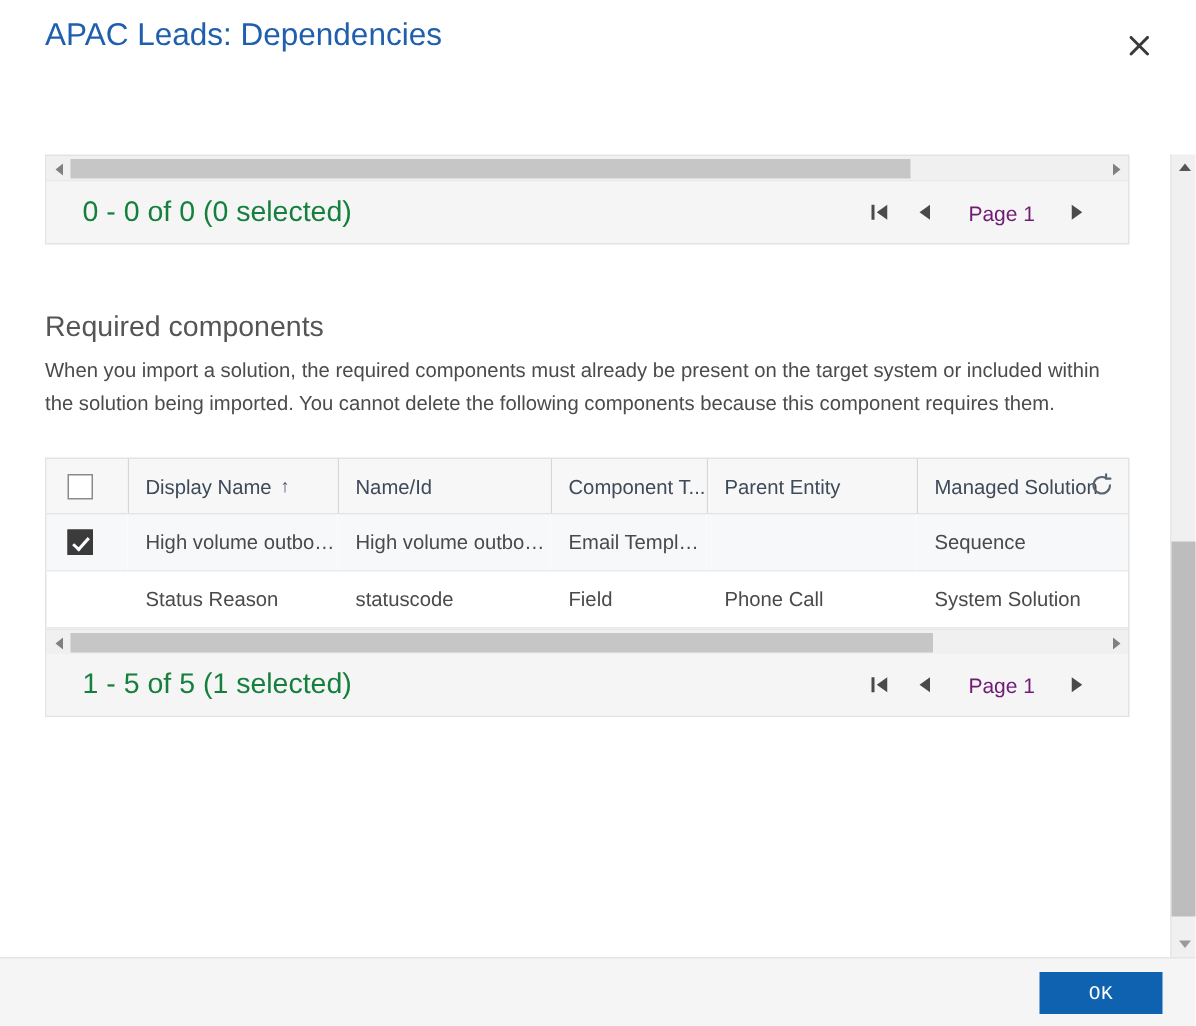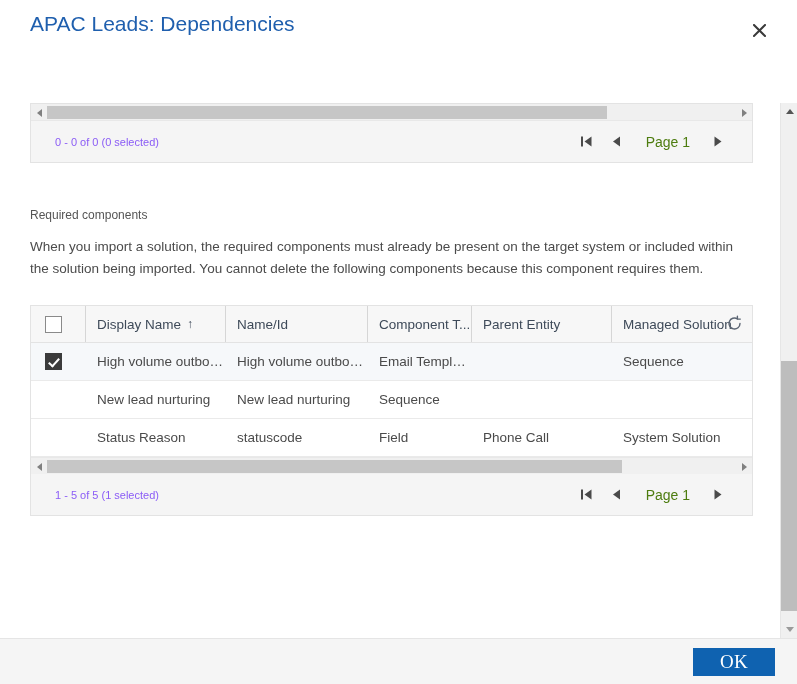--- a/index.html
+++ b/index.html
@@ -126,8 +126,8 @@
   }
   .pager-count {
     margin-left: 24px;
-    font-size: 11px;
-    color: #8b5cf6;
+    font-size: 19px;
+    color: #15803d;
     white-space: nowrap;
   }
   .pager-nav {

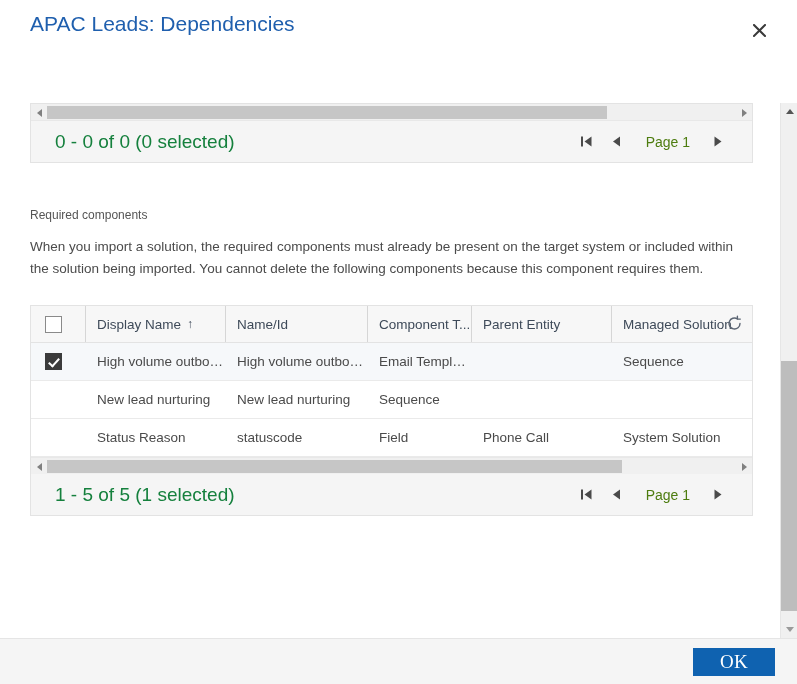--- a/index.html
+++ b/index.html
@@ -142,7 +142,7 @@
     background: transparent; border: none; padding: 0;
   }
   .pg-label {
-    font-size: 14px; color: #4d7c0f;
+    font-size: 14px; color: #701a75;
     padding: 0 10px 0 12px;
     white-space: nowrap;
   }

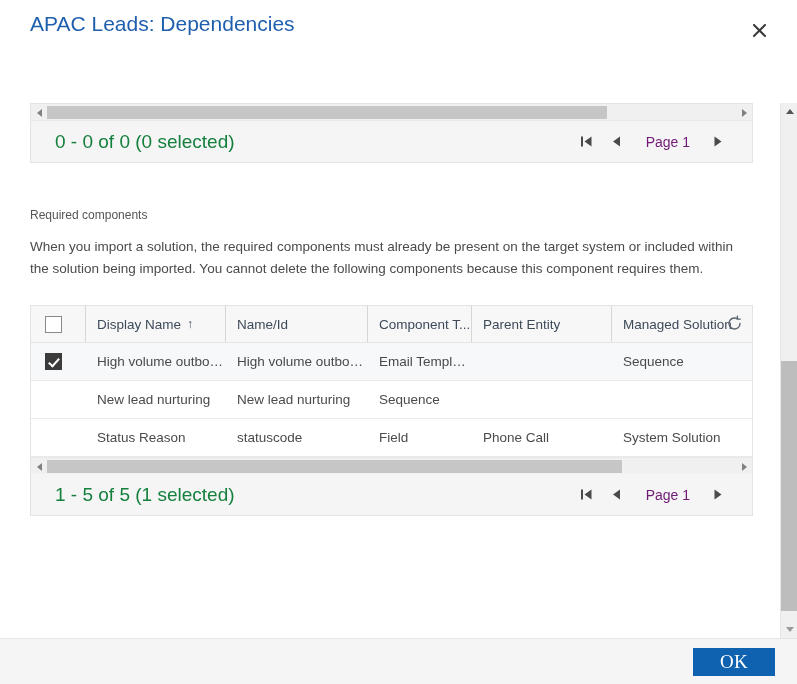--- a/index.html
+++ b/index.html
@@ -152,7 +152,7 @@
   .section-label {
     position: absolute;
     left: 30px; top: 148px;
-    font-size: 12px;
+    font-size: 19px;
     color: #555555;
   }
   .section-desc {

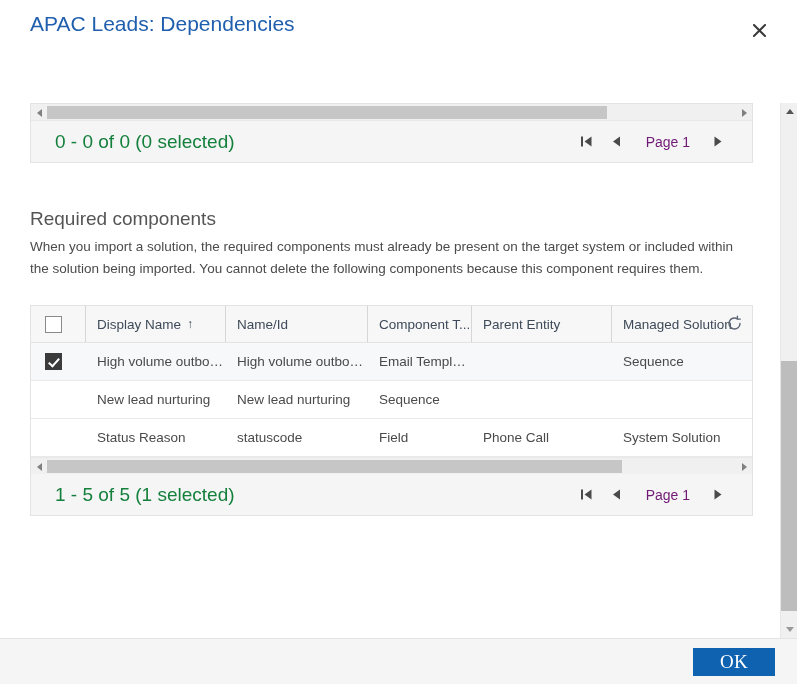--- a/index.html
+++ b/index.html
@@ -383,18 +383,6 @@
                   <span class="cbox" style="visibility:hidden"></span>
                 </div>
             </td>
-            <td>New lead nurturing</td>
-            <td>New lead nurturing</td>
-            <td>Sequence</td>
-            <td></td>
-            <td></td>
-          </tr>
-          <tr>
-            <td class="cb-cell">
-              <div class="cbwrap">
-                  <span class="cbox" style="visibility:hidden"></span>
-                </div>
-            </td>
             <td>Status Reason</td>
             <td>statuscode</td>
             <td>Field</td>

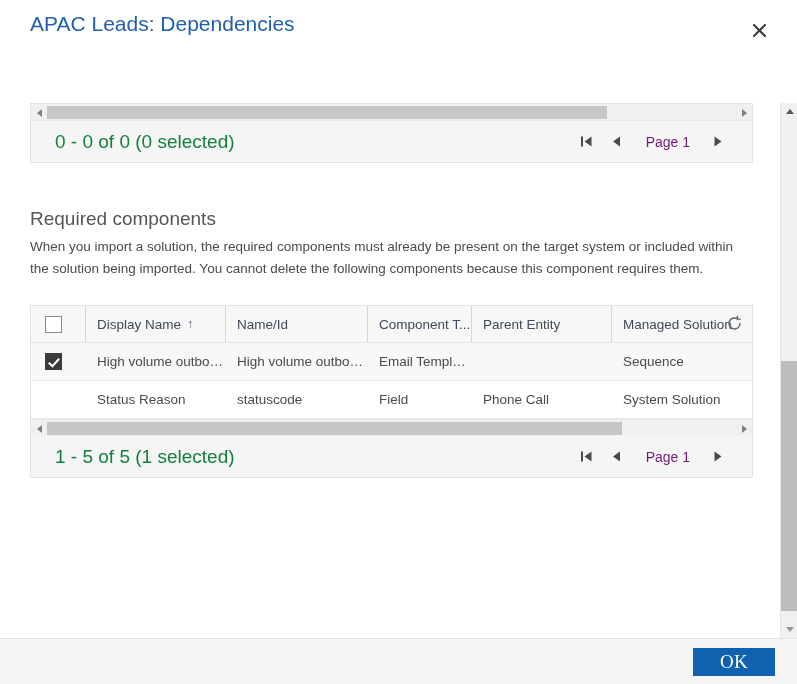--- a/index.html
+++ b/index.html
@@ -252,8 +252,8 @@
     background: #0f62b0;
     color: #ffffff;
     border: none;
-    font-size: 19px;
-    font-family: Liberation Serif, serif;
+    font-size: 13px;
+    font-family: Liberation Mono, monospace;
     cursor: pointer;
     letter-spacing: .3px;
   }

